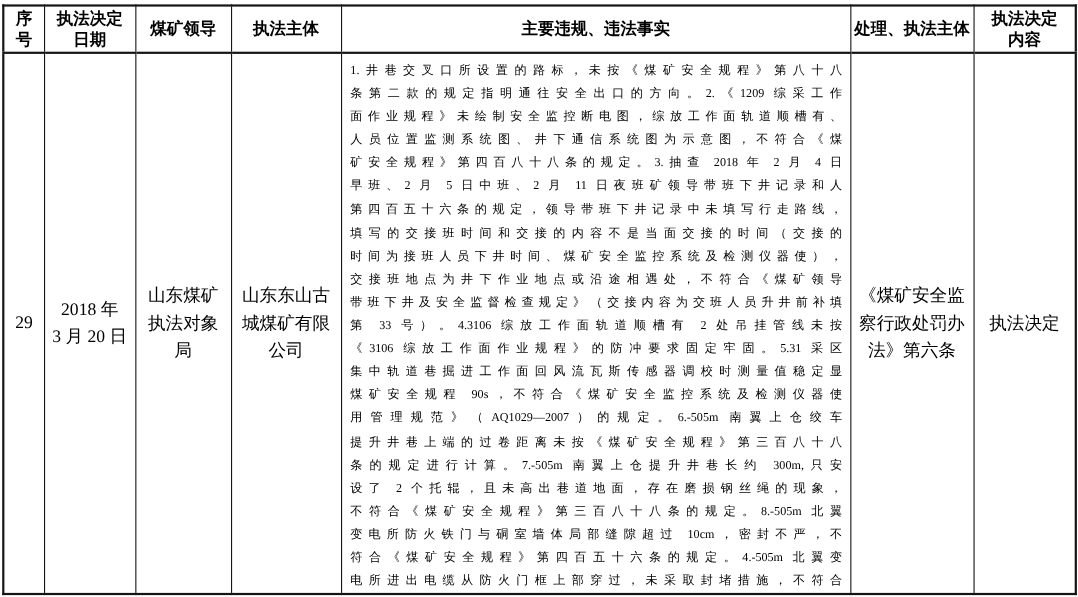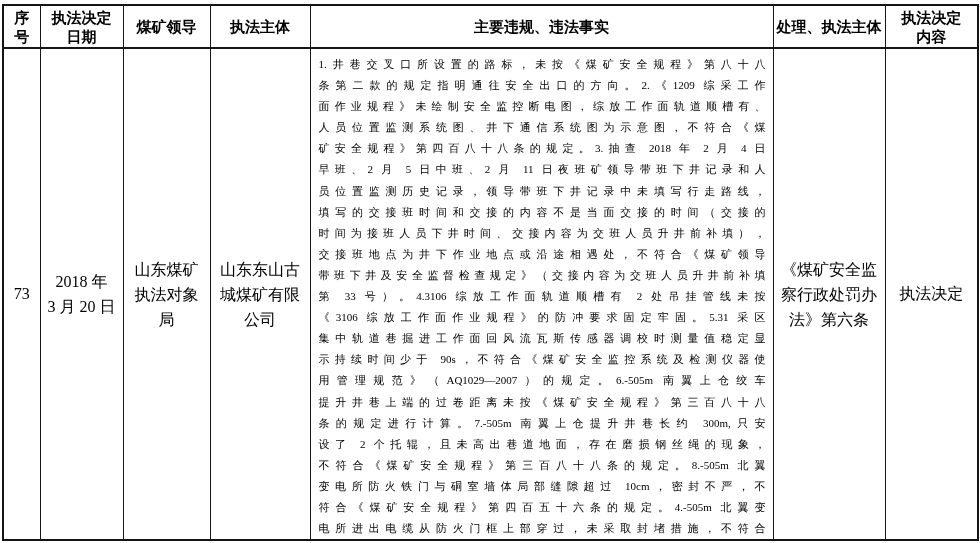--- a/index.html
+++ b/index.html
@@ -91,7 +91,7 @@
               <div class="fact-line">人员位置监测系统图、井下通信系统图为示意图，不符合《煤</div>
               <div class="fact-line">矿安全规程》第四百八十八条的规定。3.抽查 2018 年 2 月 4 日</div>
               <div class="fact-line">早班、2 月 5 日中班、2 月 11 日夜班矿领导带班下井记录和人</div>
-              <div class="fact-line">员位置监测历史记录，领导带班下井记录中未填写行走路线，</div>
+              <div class="fact-line">第四百五十六条的规定，领导带班下井记录中未填写行走路线，</div>
               <div class="fact-line">填写的交接班时间和交接的内容不是当面交接的时间（交接的</div>
               <div class="fact-line">时间为接班人员下井时间、交接内容为交班人员升井前补填），</div>
               <div class="fact-line">交接班地点为井下作业地点或沿途相遇处，不符合《煤矿领导</div>

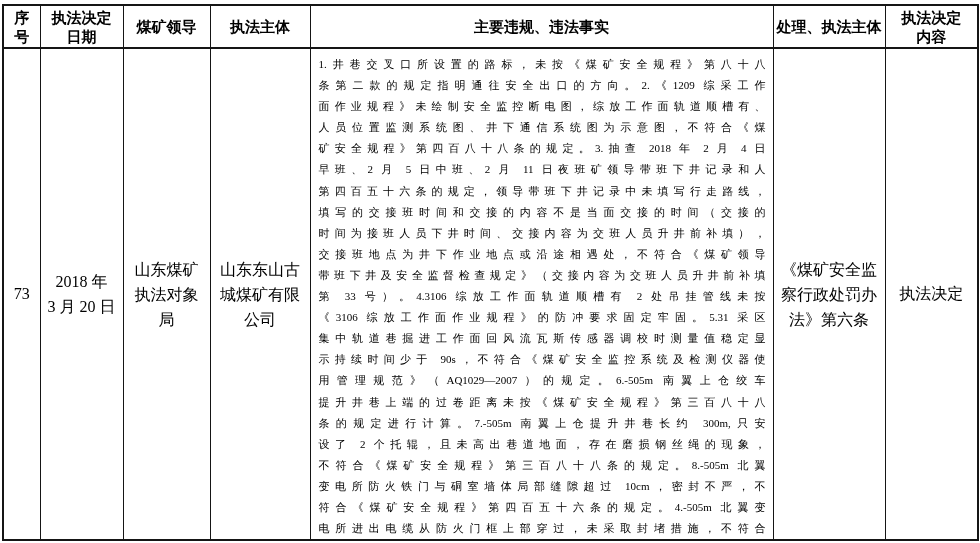--- a/index.html
+++ b/index.html
@@ -93,7 +93,7 @@
               <div class="fact-line">早班、2 月 5 日中班、2 月 11 日夜班矿领导带班下井记录和人</div>
               <div class="fact-line">第四百五十六条的规定，领导带班下井记录中未填写行走路线，</div>
               <div class="fact-line">填写的交接班时间和交接的内容不是当面交接的时间（交接的</div>
-              <div class="fact-line">时间为接班人员下井时间、交接内容为交班人员升井前补填），</div>
+              <div class="fact-line">时间为接班人员下井时间、煤矿安全监控系统及检测仪器使），</div>
               <div class="fact-line">交接班地点为井下作业地点或沿途相遇处，不符合《煤矿领导</div>
               <div class="fact-line">带班下井及安全监督检查规定》（交接内容为交班人员升井前补填</div>
               <div class="fact-line">第 33 号）。4.3106 综放工作面轨道顺槽有 2 处吊挂管线未按</div>

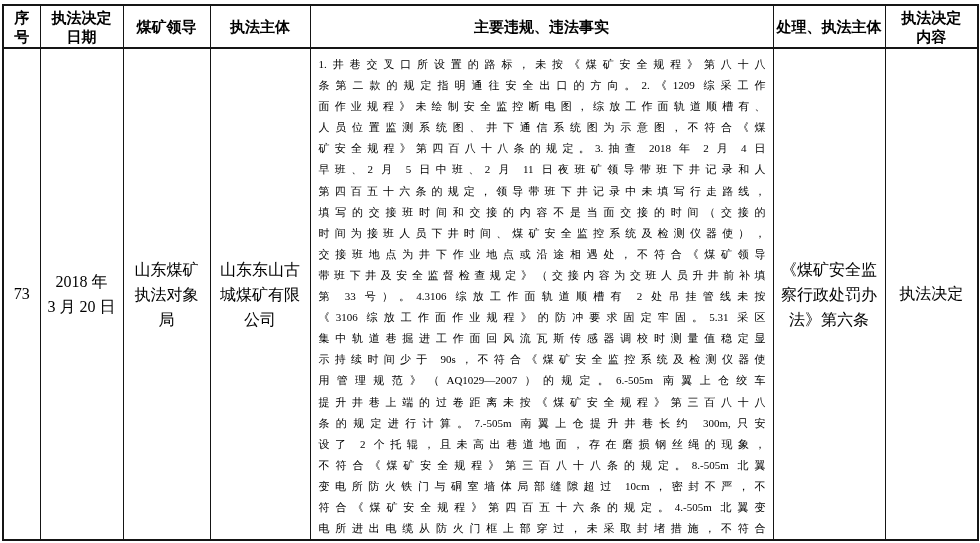--- a/index.html
+++ b/index.html
@@ -74,7 +74,7 @@
     </thead>
     <tbody>
       <tr>
-        <td>73</td>
+        <td>29</td>
         <td class="pre">2018 年
 3 月 20 日</td>
         <td class="pre">山东煤矿

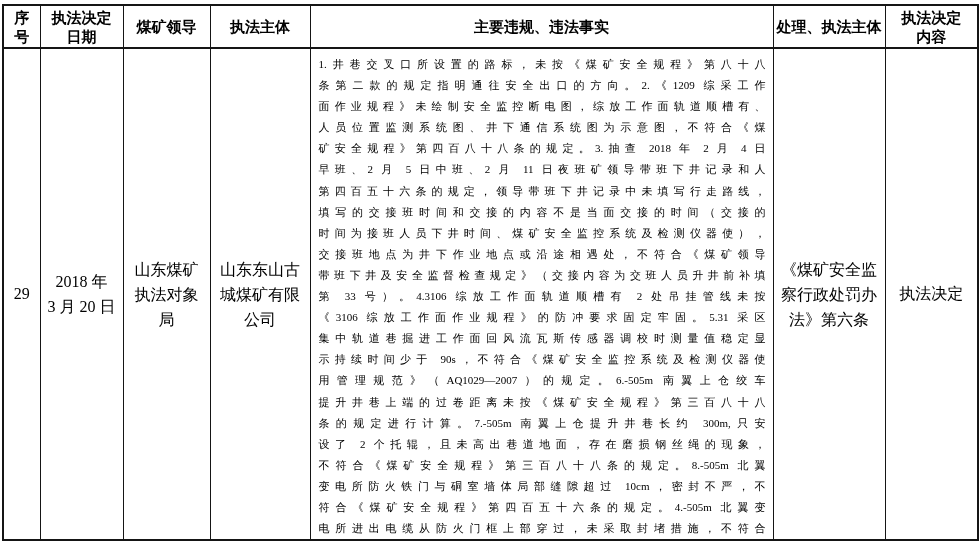--- a/index.html
+++ b/index.html
@@ -99,7 +99,7 @@
               <div class="fact-line">第 33 号）。4.3106 综放工作面轨道顺槽有 2 处吊挂管线未按</div>
               <div class="fact-line">《3106 综放工作面作业规程》的防冲要求固定牢固。5.31 采区</div>
               <div class="fact-line">集中轨道巷掘进工作面回风流瓦斯传感器调校时测量值稳定显</div>
-              <div class="fact-line">示持续时间少于 90s，不符合《煤矿安全监控系统及检测仪器使</div>
+              <div class="fact-line">煤矿安全规程 90s，不符合《煤矿安全监控系统及检测仪器使</div>
               <div class="fact-line">用管理规范》（AQ1029—2007）的规定。6.-505m 南翼上仓绞车</div>
               <div class="fact-line">提升井巷上端的过卷距离未按《煤矿安全规程》第三百八十八</div>
               <div class="fact-line">条的规定进行计算。7.-505m 南翼上仓提升井巷长约 300m,只安</div>

